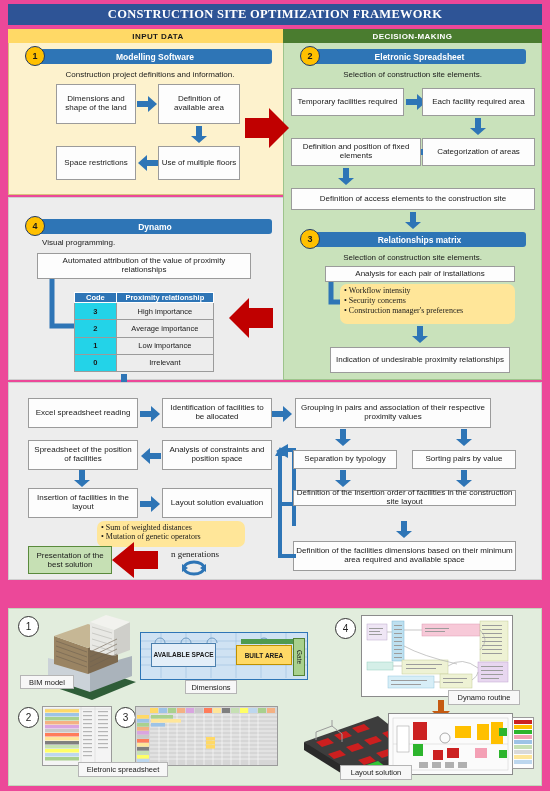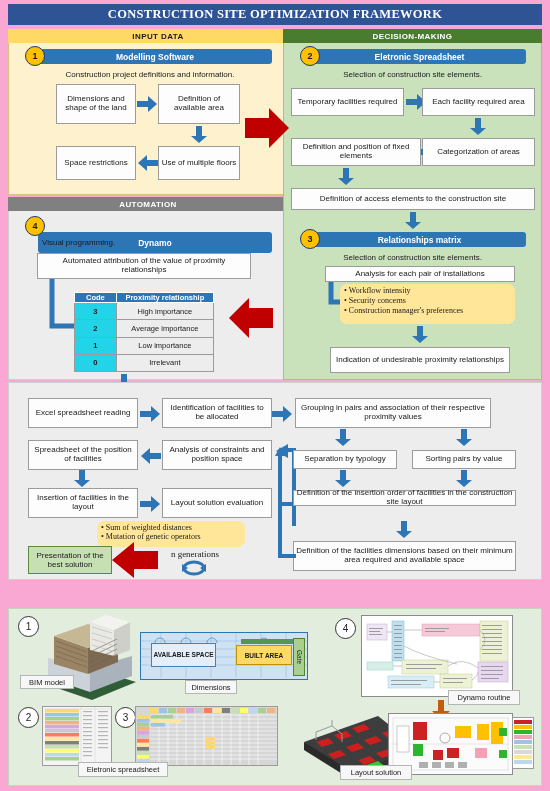--- a/index.html
+++ b/index.html
@@ -4,7 +4,7 @@
 <style>
   html,body{margin:0;padding:0;background:#ffffff;}
   body{width:550px;height:791px;font-family:"Liberation Sans",sans-serif;}
-  #frame{position:relative;width:550px;height:791px;background:#f9a8d4;overflow:hidden;}
+  #frame{position:relative;width:550px;height:791px;background:#ec4899;overflow:hidden;}
 
   
   .abs{position:absolute;box-sizing:border-box;}

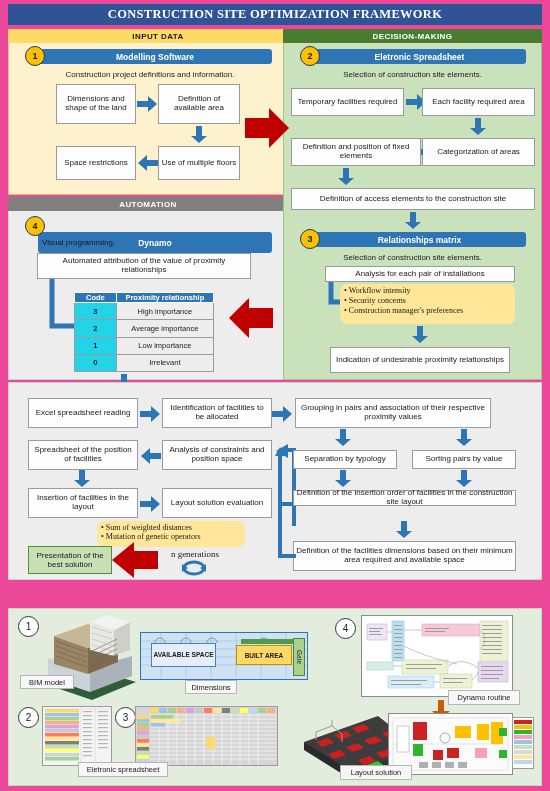--- a/index.html
+++ b/index.html
@@ -104,9 +104,6 @@
   </svg>
 
   <div class="abs panel-automation" style="left:8px;top:197px;width:280px;height:183px;"></div>
-  <div class="abs bar-automation ctr" style="left:8px;top:197px;width:280px;height:14px;">
-    <span>AUTOMATION</span>
-  </div>
 
   <div class="abs sec-head ctr" style="left:38px;top:232px;width:234px;height:21px;">
     <span>Dynamo</span>

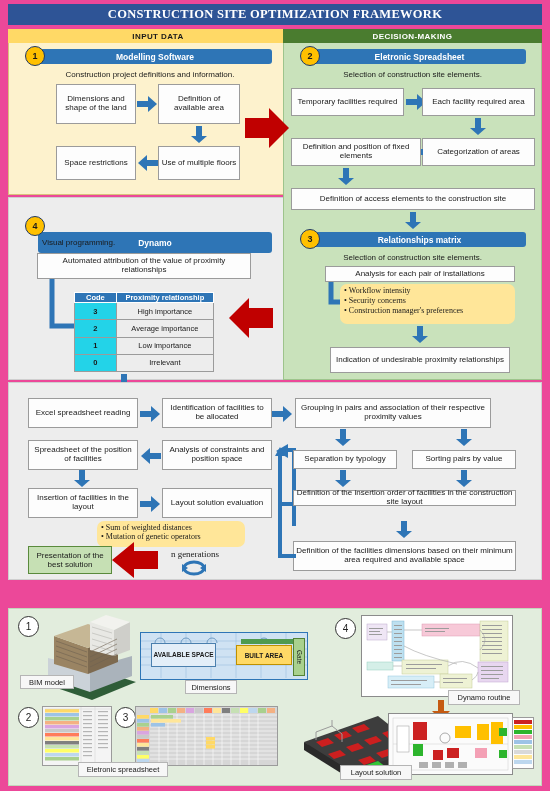--- a/index.html
+++ b/index.html
@@ -105,7 +105,7 @@
 
   <div class="abs panel-automation" style="left:8px;top:197px;width:280px;height:183px;"></div>
 
-  <div class="abs sec-head ctr" style="left:38px;top:232px;width:234px;height:21px;">
+  <div class="abs sec-head ctr" style="left:38px;top:219px;width:234px;height:15px;">
     <span>Dynamo</span>
   </div>
   <div class="abs sec-num ctr" style="left:25px;top:216px;width:20px;height:20px;">

